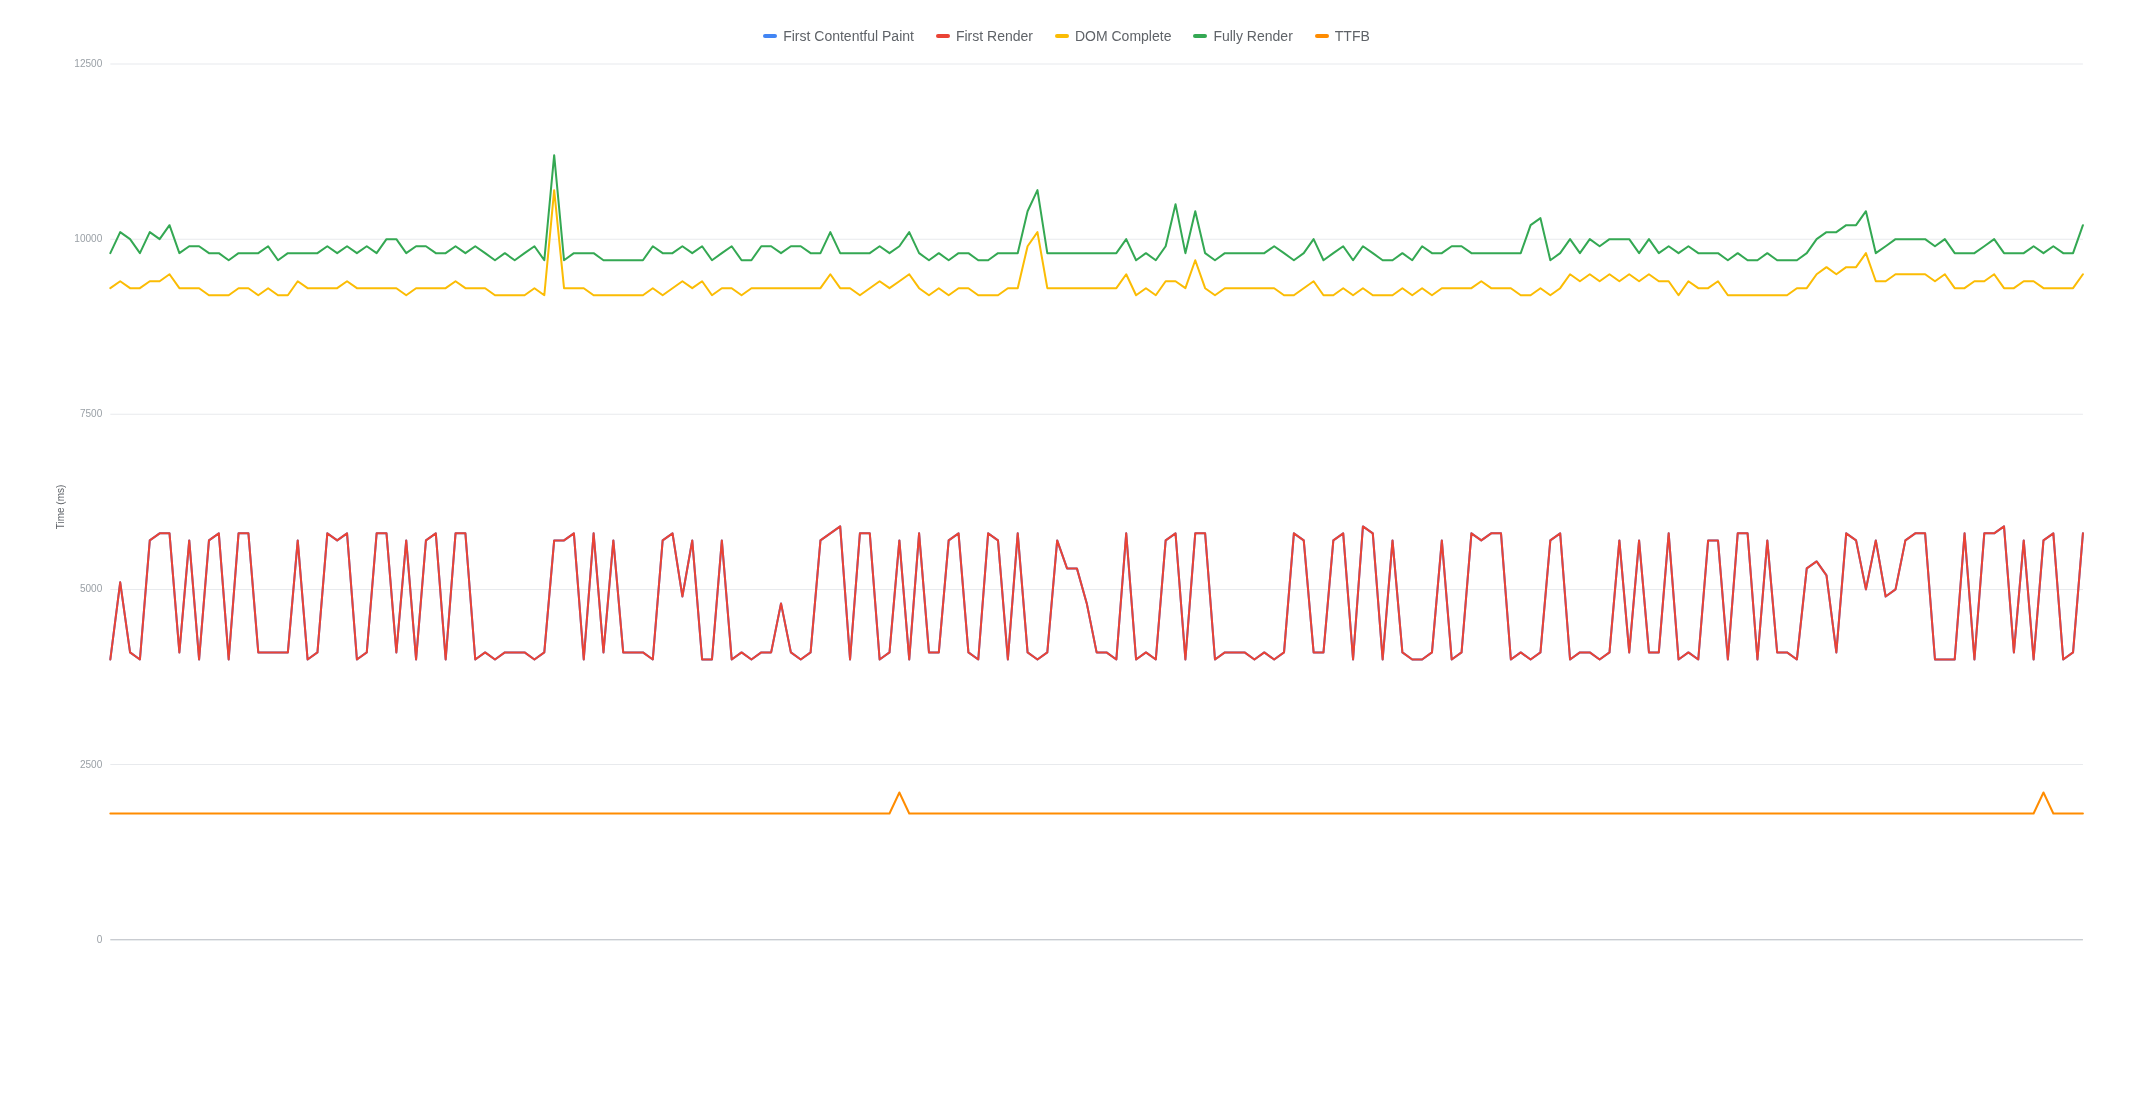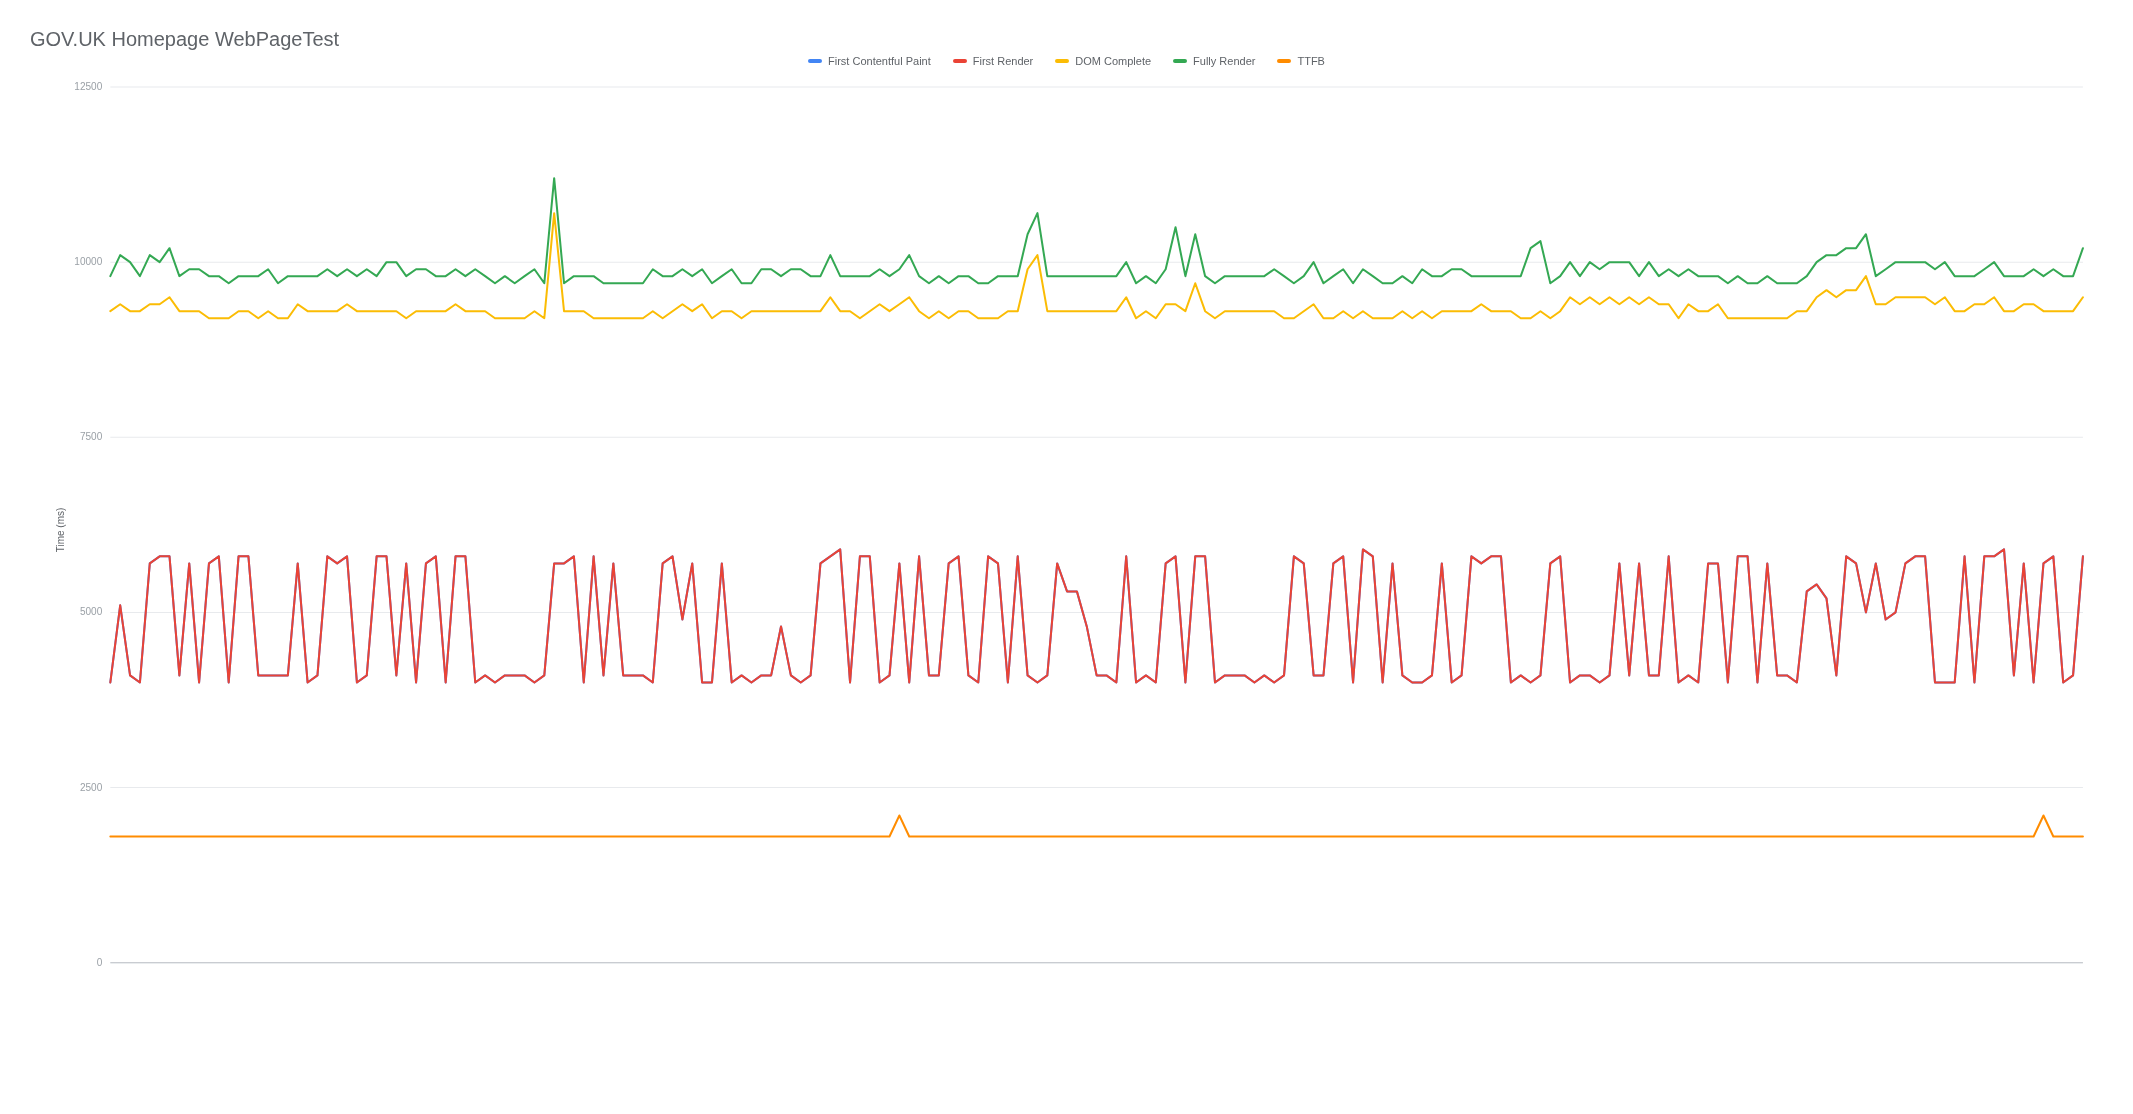--- a/index.html
+++ b/index.html
@@ -73,7 +73,6 @@
 <body>
 
 <div class="page">
-  <h1 class="title">GOV.UK Homepage WebPageTest</h1>
 
   <div class="legend" id="legend">
       <span class="legend-item">

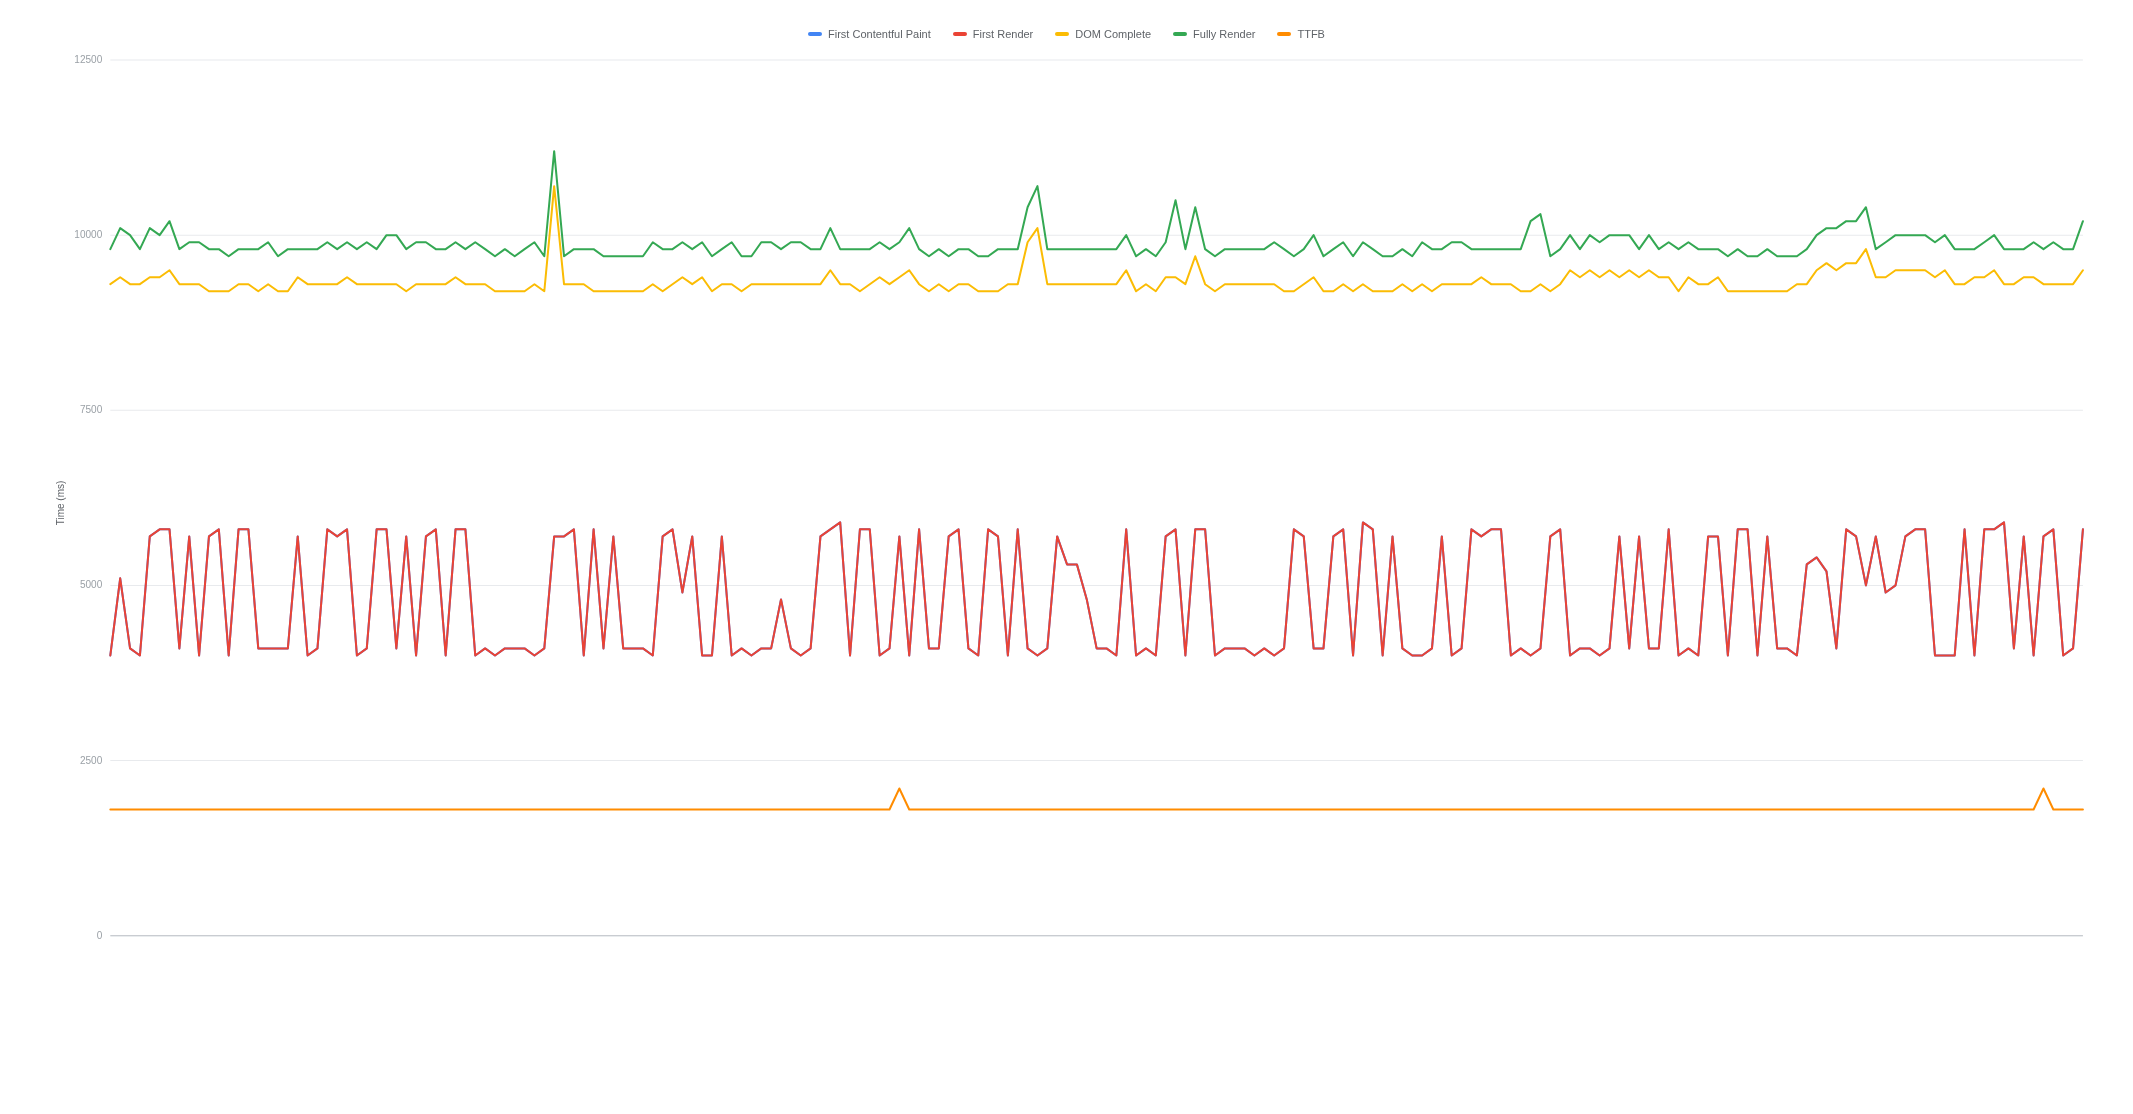--- a/index.html
+++ b/index.html
@@ -27,7 +27,7 @@
     display: flex;
     justify-content: center;
     gap: 22px;
-    font-size: 11px;
+    font-size: 14px;
     color: #5f6368;
     margin-bottom: 10px;
   }

